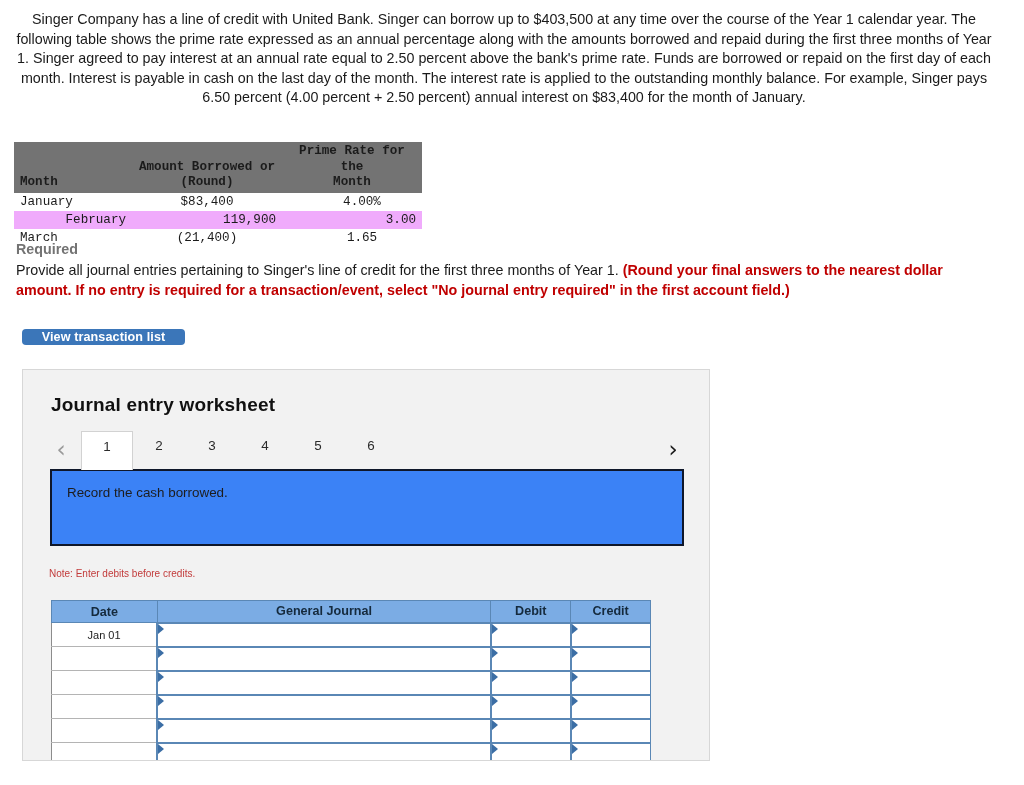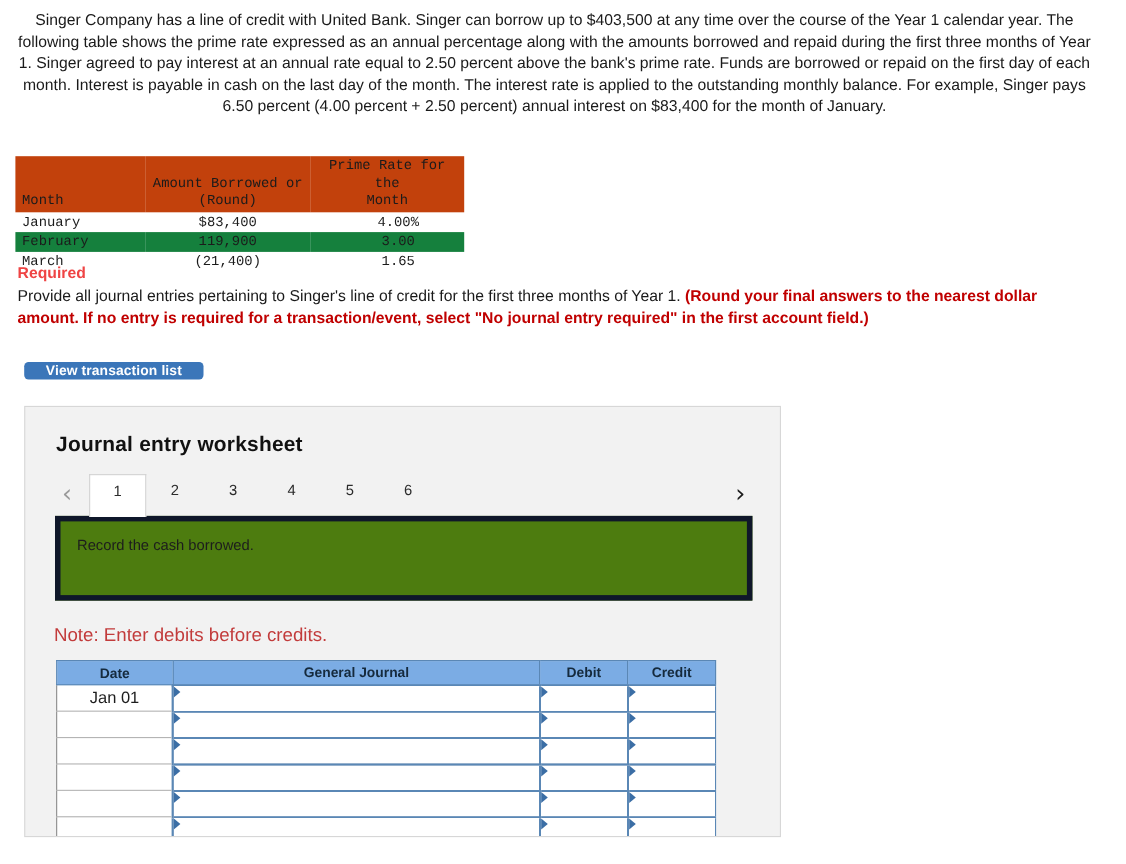--- a/index.html
+++ b/index.html
@@ -33,8 +33,8 @@
     color: #1b1b1b;
   }
   .data-table th {
-    background: #c2410c;
-    font-weight: normal;
+    background: #737373;
+    font-weight: bold;
     padding: 2px 6px;
     vertical-align: bottom;
     line-height: 15.5px;

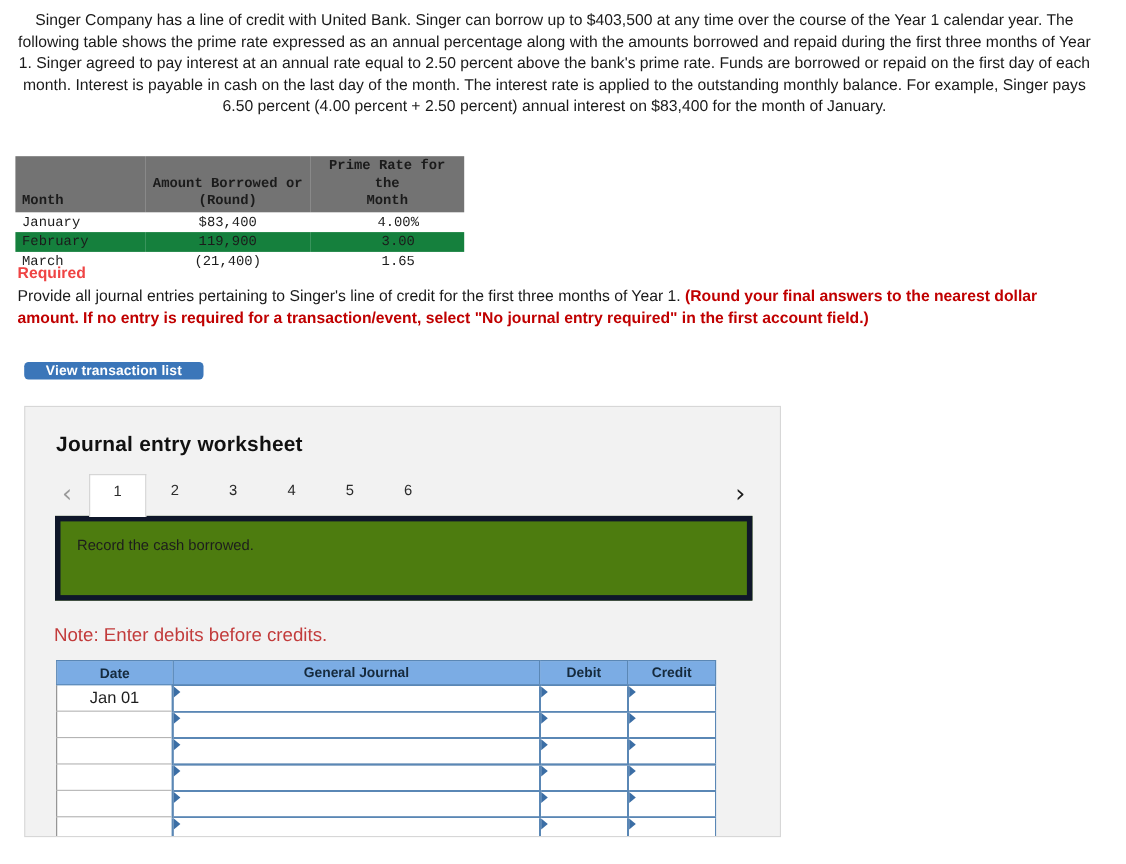--- a/index.html
+++ b/index.html
@@ -46,7 +46,7 @@
   .data-table td.c-month { text-align: left; }
   .data-table td.c-amt   { text-align: center; }
   .data-table td.c-rate  { text-align: center; padding-left: 26px; }
-  .data-table tr.striped td { background: #15803d; }
+  .data-table tr.striped td { background: #f0abfc; text-align: right; }
 
   
   .required-head {

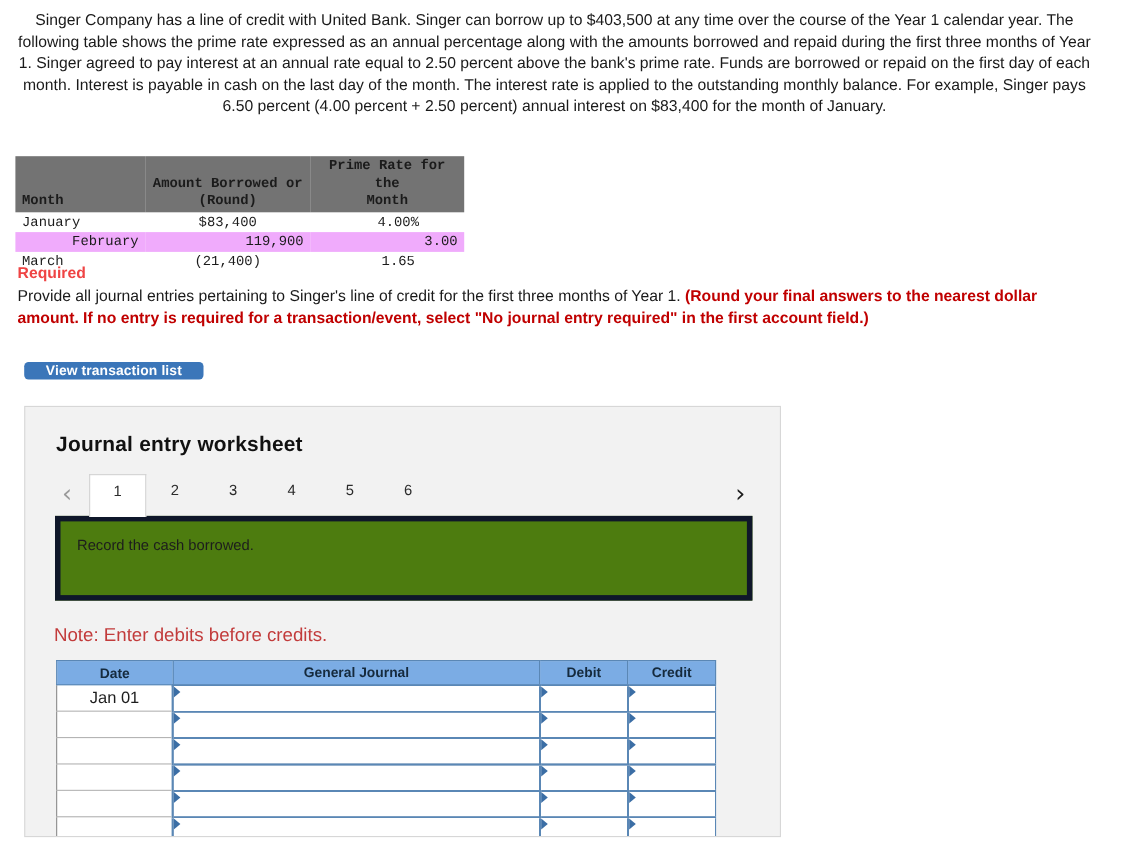--- a/index.html
+++ b/index.html
@@ -51,7 +51,7 @@
   
   .required-head {
     position: absolute; left: 16px; top: 241px;
-    font-size: 14.3px; font-weight: bold; color: #ef4444;
+    font-size: 14.3px; font-weight: bold; color: #737373;
   }
   .required-body {
     position: absolute; left: 16px; top: 261px; width: 970px;

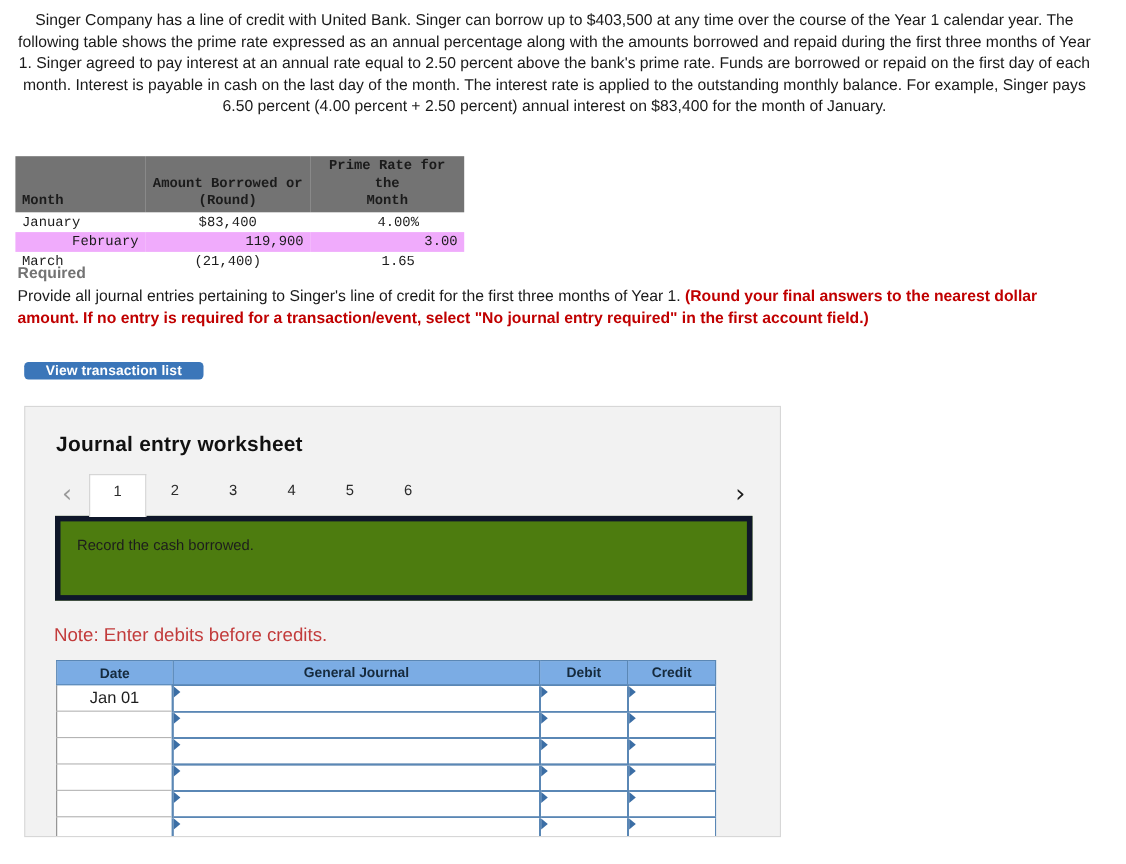--- a/index.html
+++ b/index.html
@@ -121,8 +121,8 @@
   .desc-box {
     position: absolute; left: 27px; top: 99px;
     width: 634px; height: 77px;
-    background: #4d7c0f;
-    border: 5px solid #0f172a;
+    background: #3b82f6;
+    border: 2px solid #0f172a;
     text-align: right;
   }
   .desc-text {

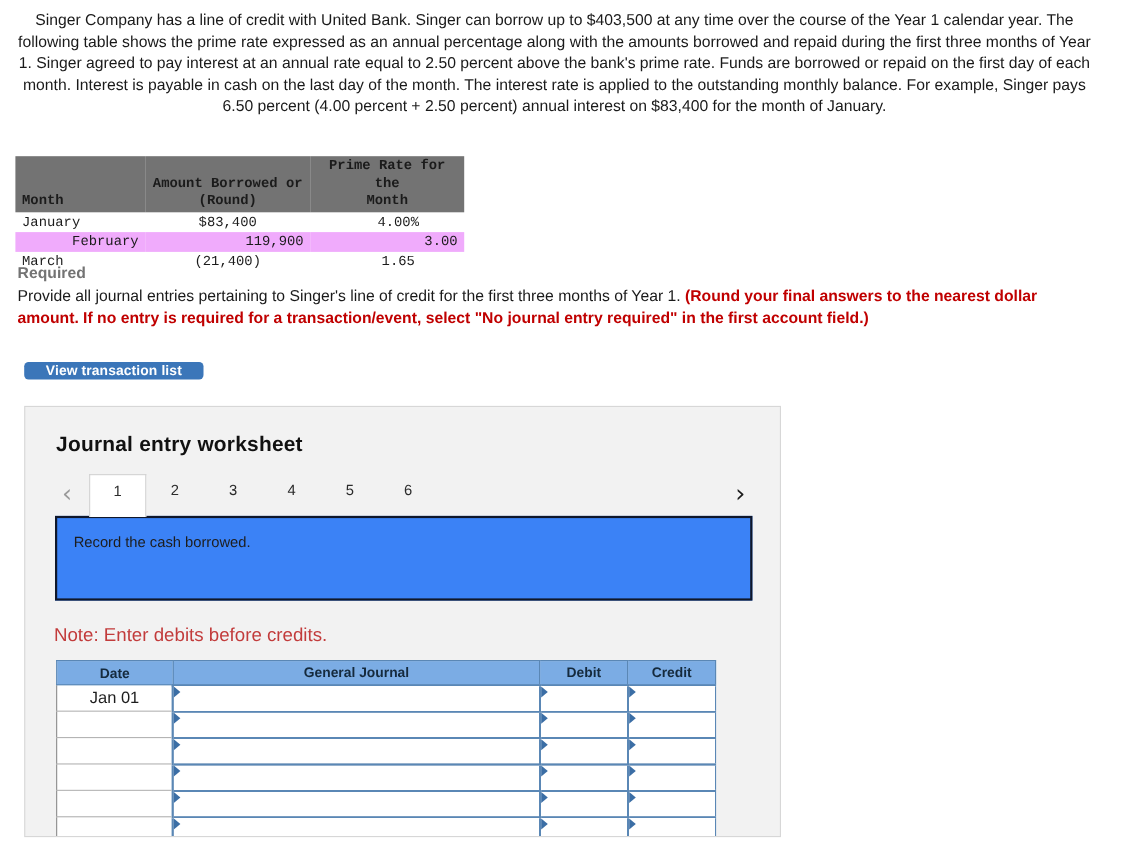--- a/index.html
+++ b/index.html
@@ -131,7 +131,7 @@
   }
   .note {
     position: absolute; left: 26px; top: 198px;
-    font-size: 17px; color: #c23b3b;
+    font-size: 10px; color: #c23b3b;
   }
 
   

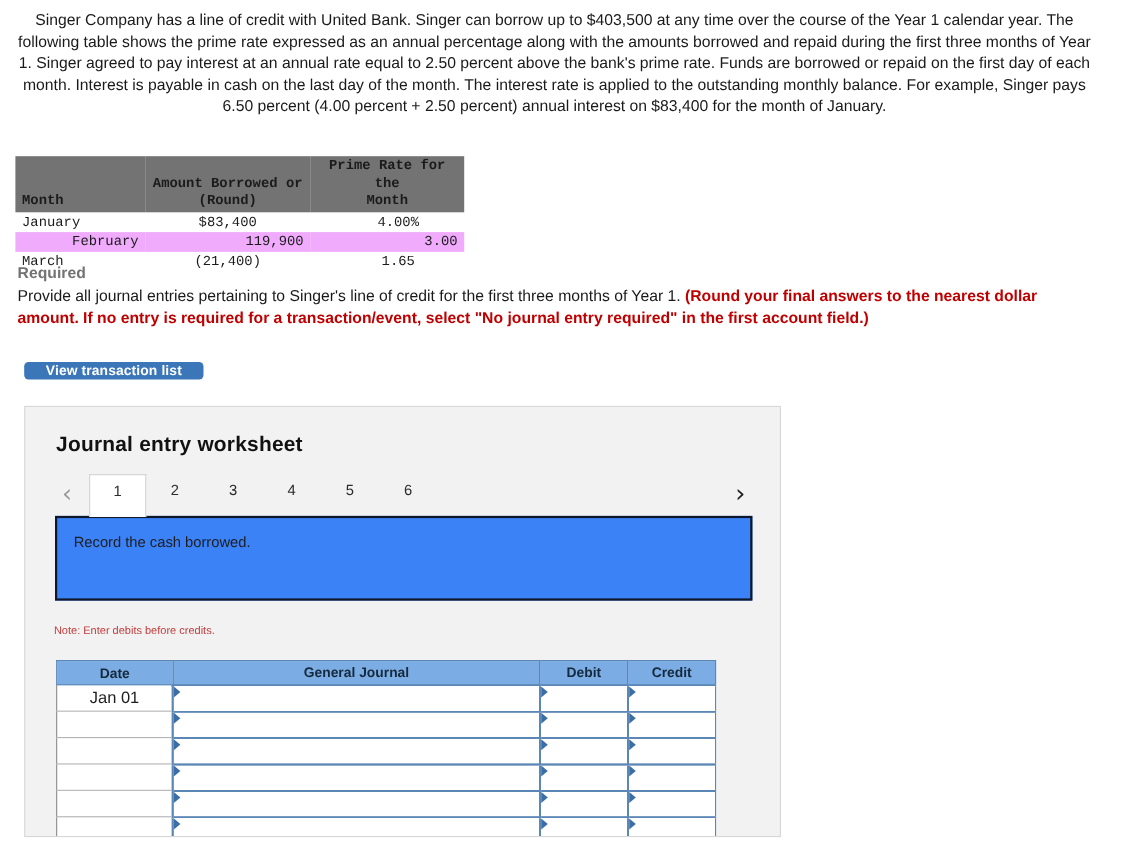--- a/index.html
+++ b/index.html
@@ -161,7 +161,7 @@
   }
   .journal td.date-cell {
     text-align: center;
-    font-size: 15px; color: #1d1d1d;
+    font-size: 11px; color: #1d1d1d;
     border-left: 1px solid #8c8c8c;
     border-right: 1px solid #8c8c8c;
   }

